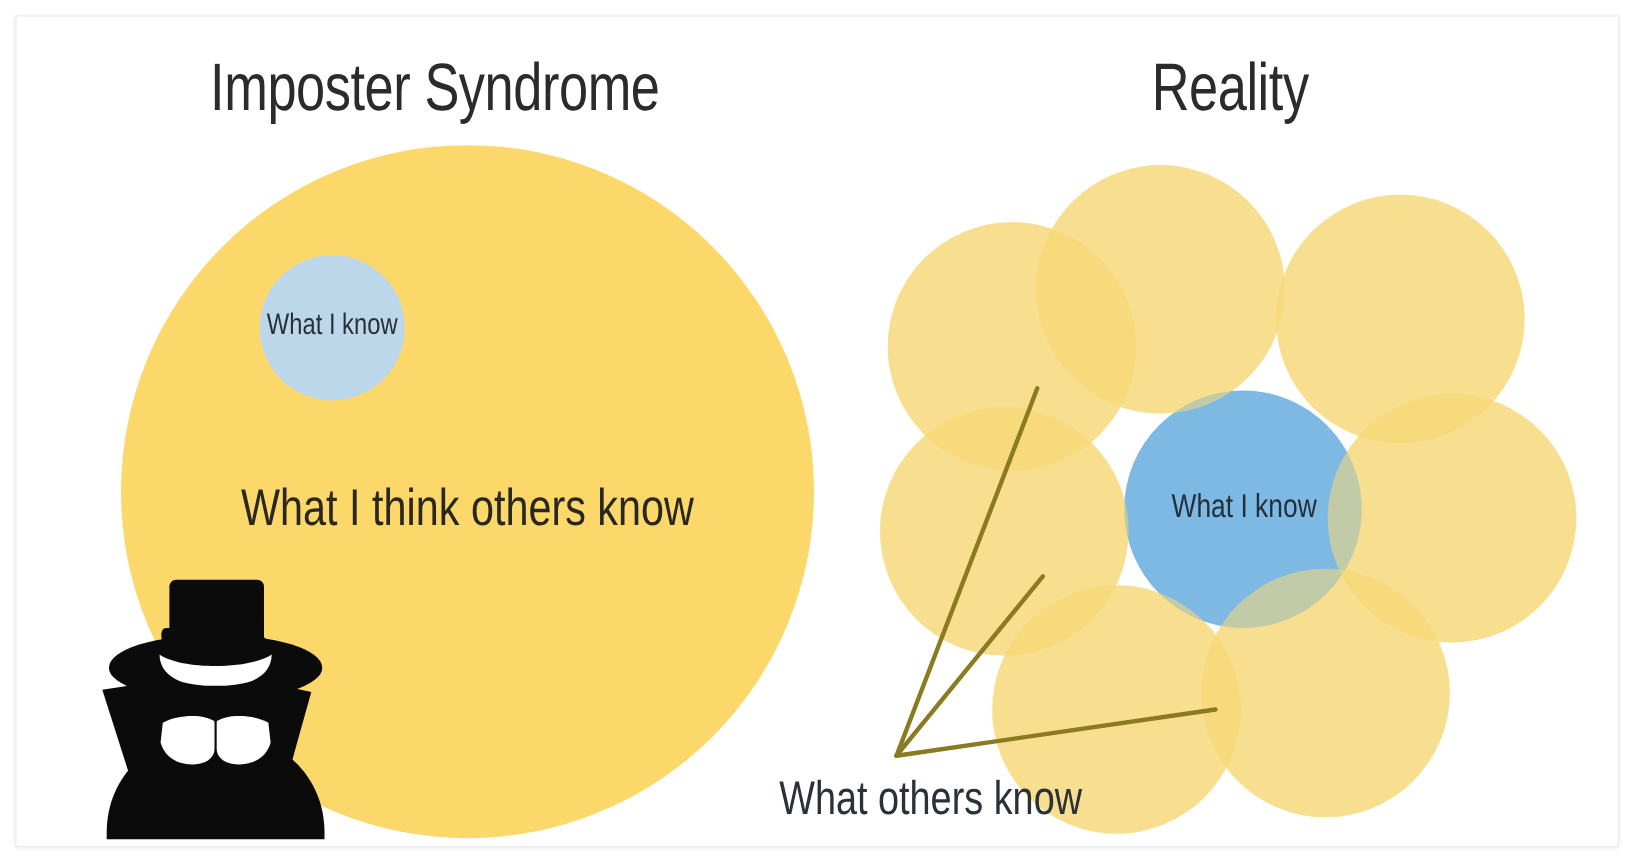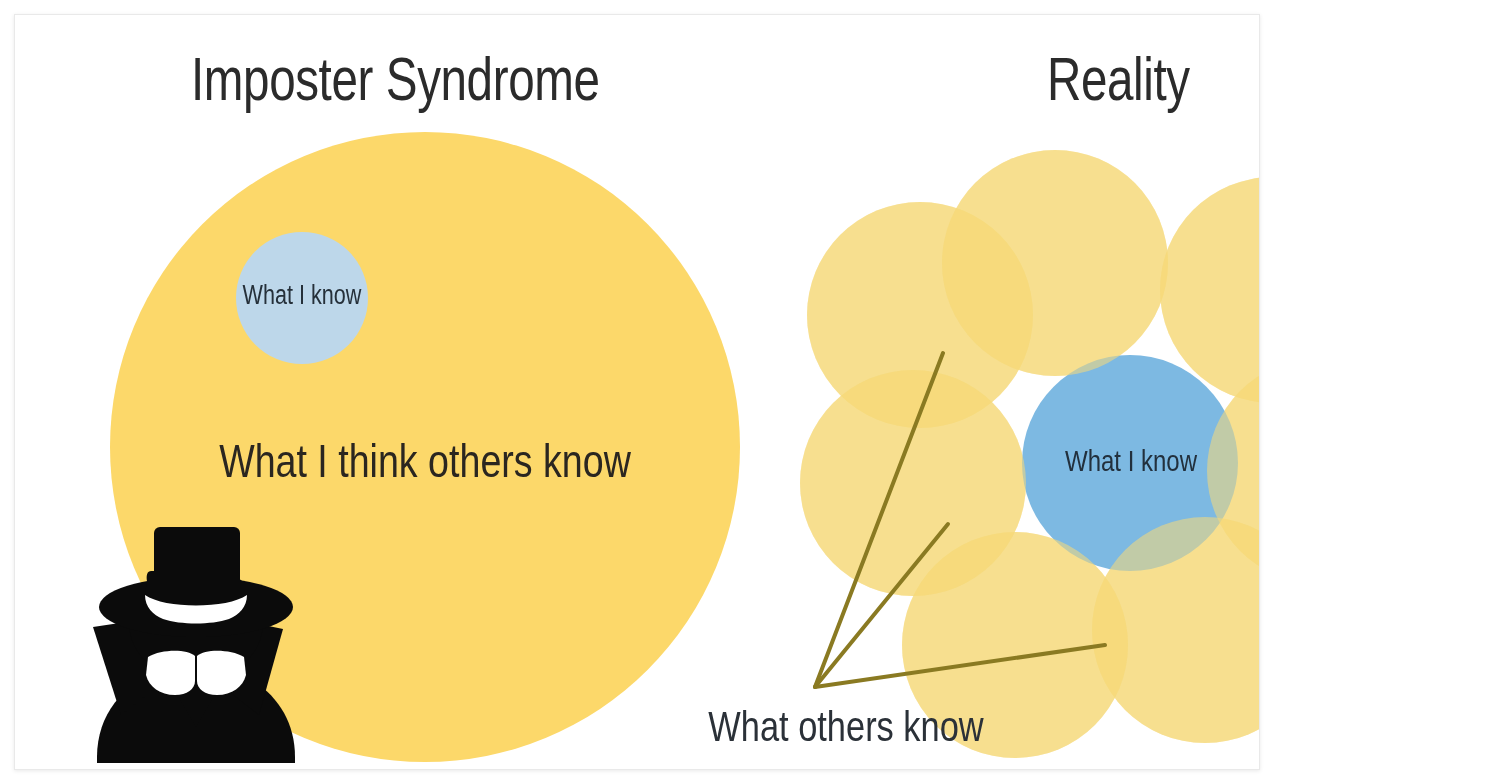--- a/index.html
+++ b/index.html
@@ -25,7 +25,7 @@
     position: absolute;
     left: 14px;
     top: 14px;
-    width: 1246px;
+    width: 1458px;
     height: 756px;
     background: #ffffff;
     border: 1px solid #e9e9e9;

